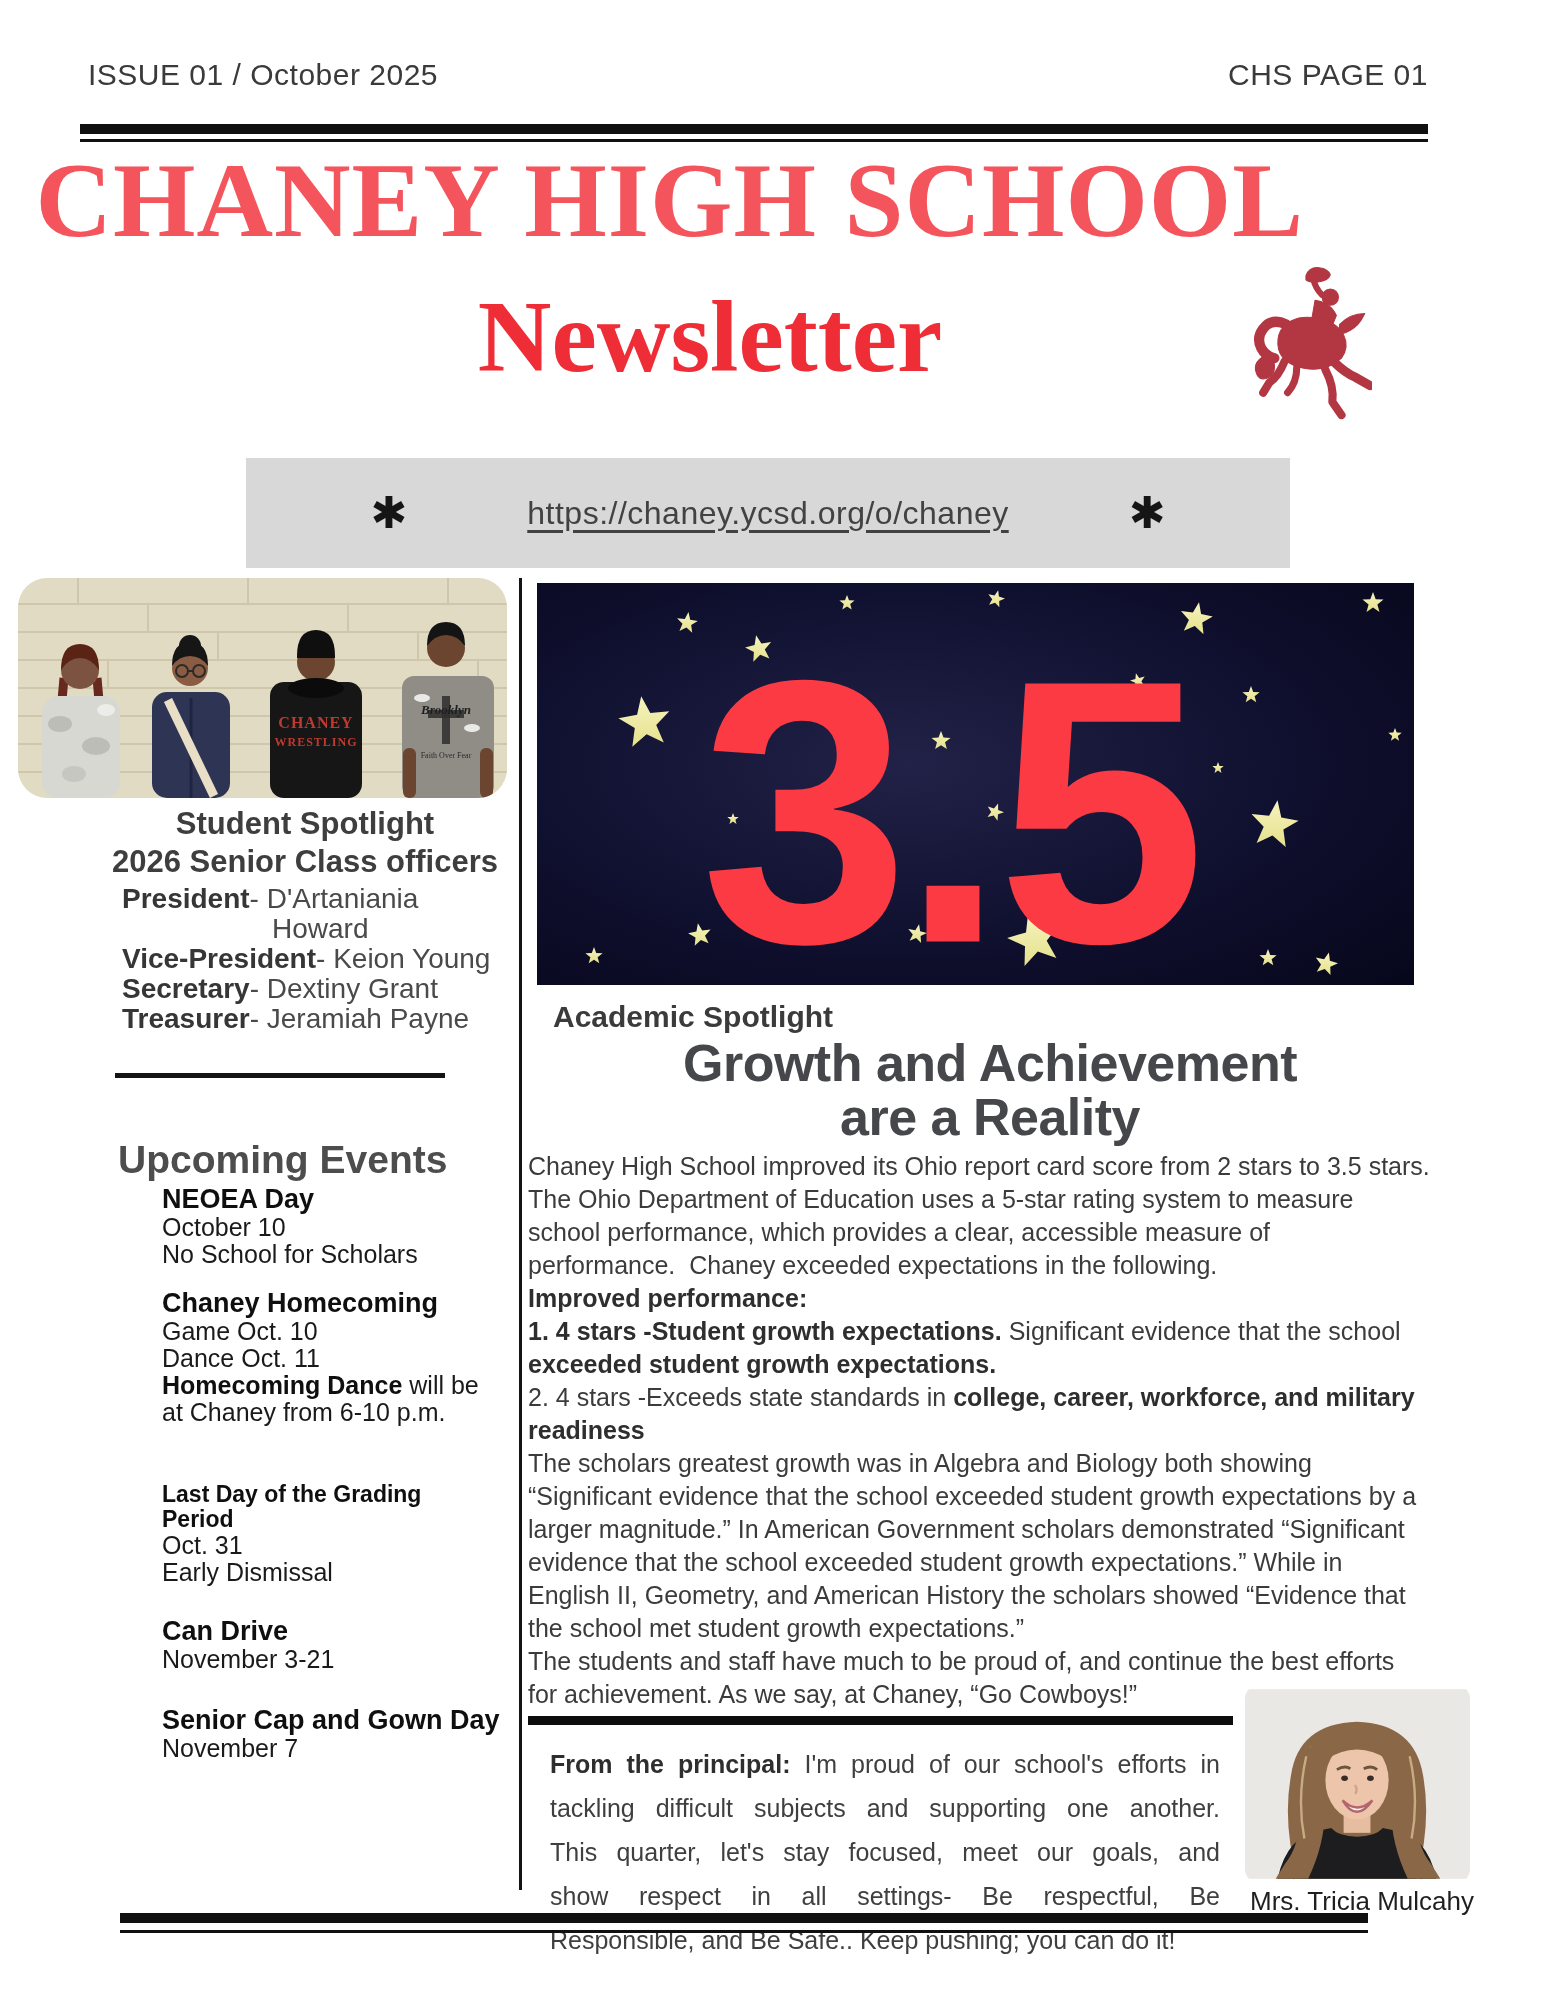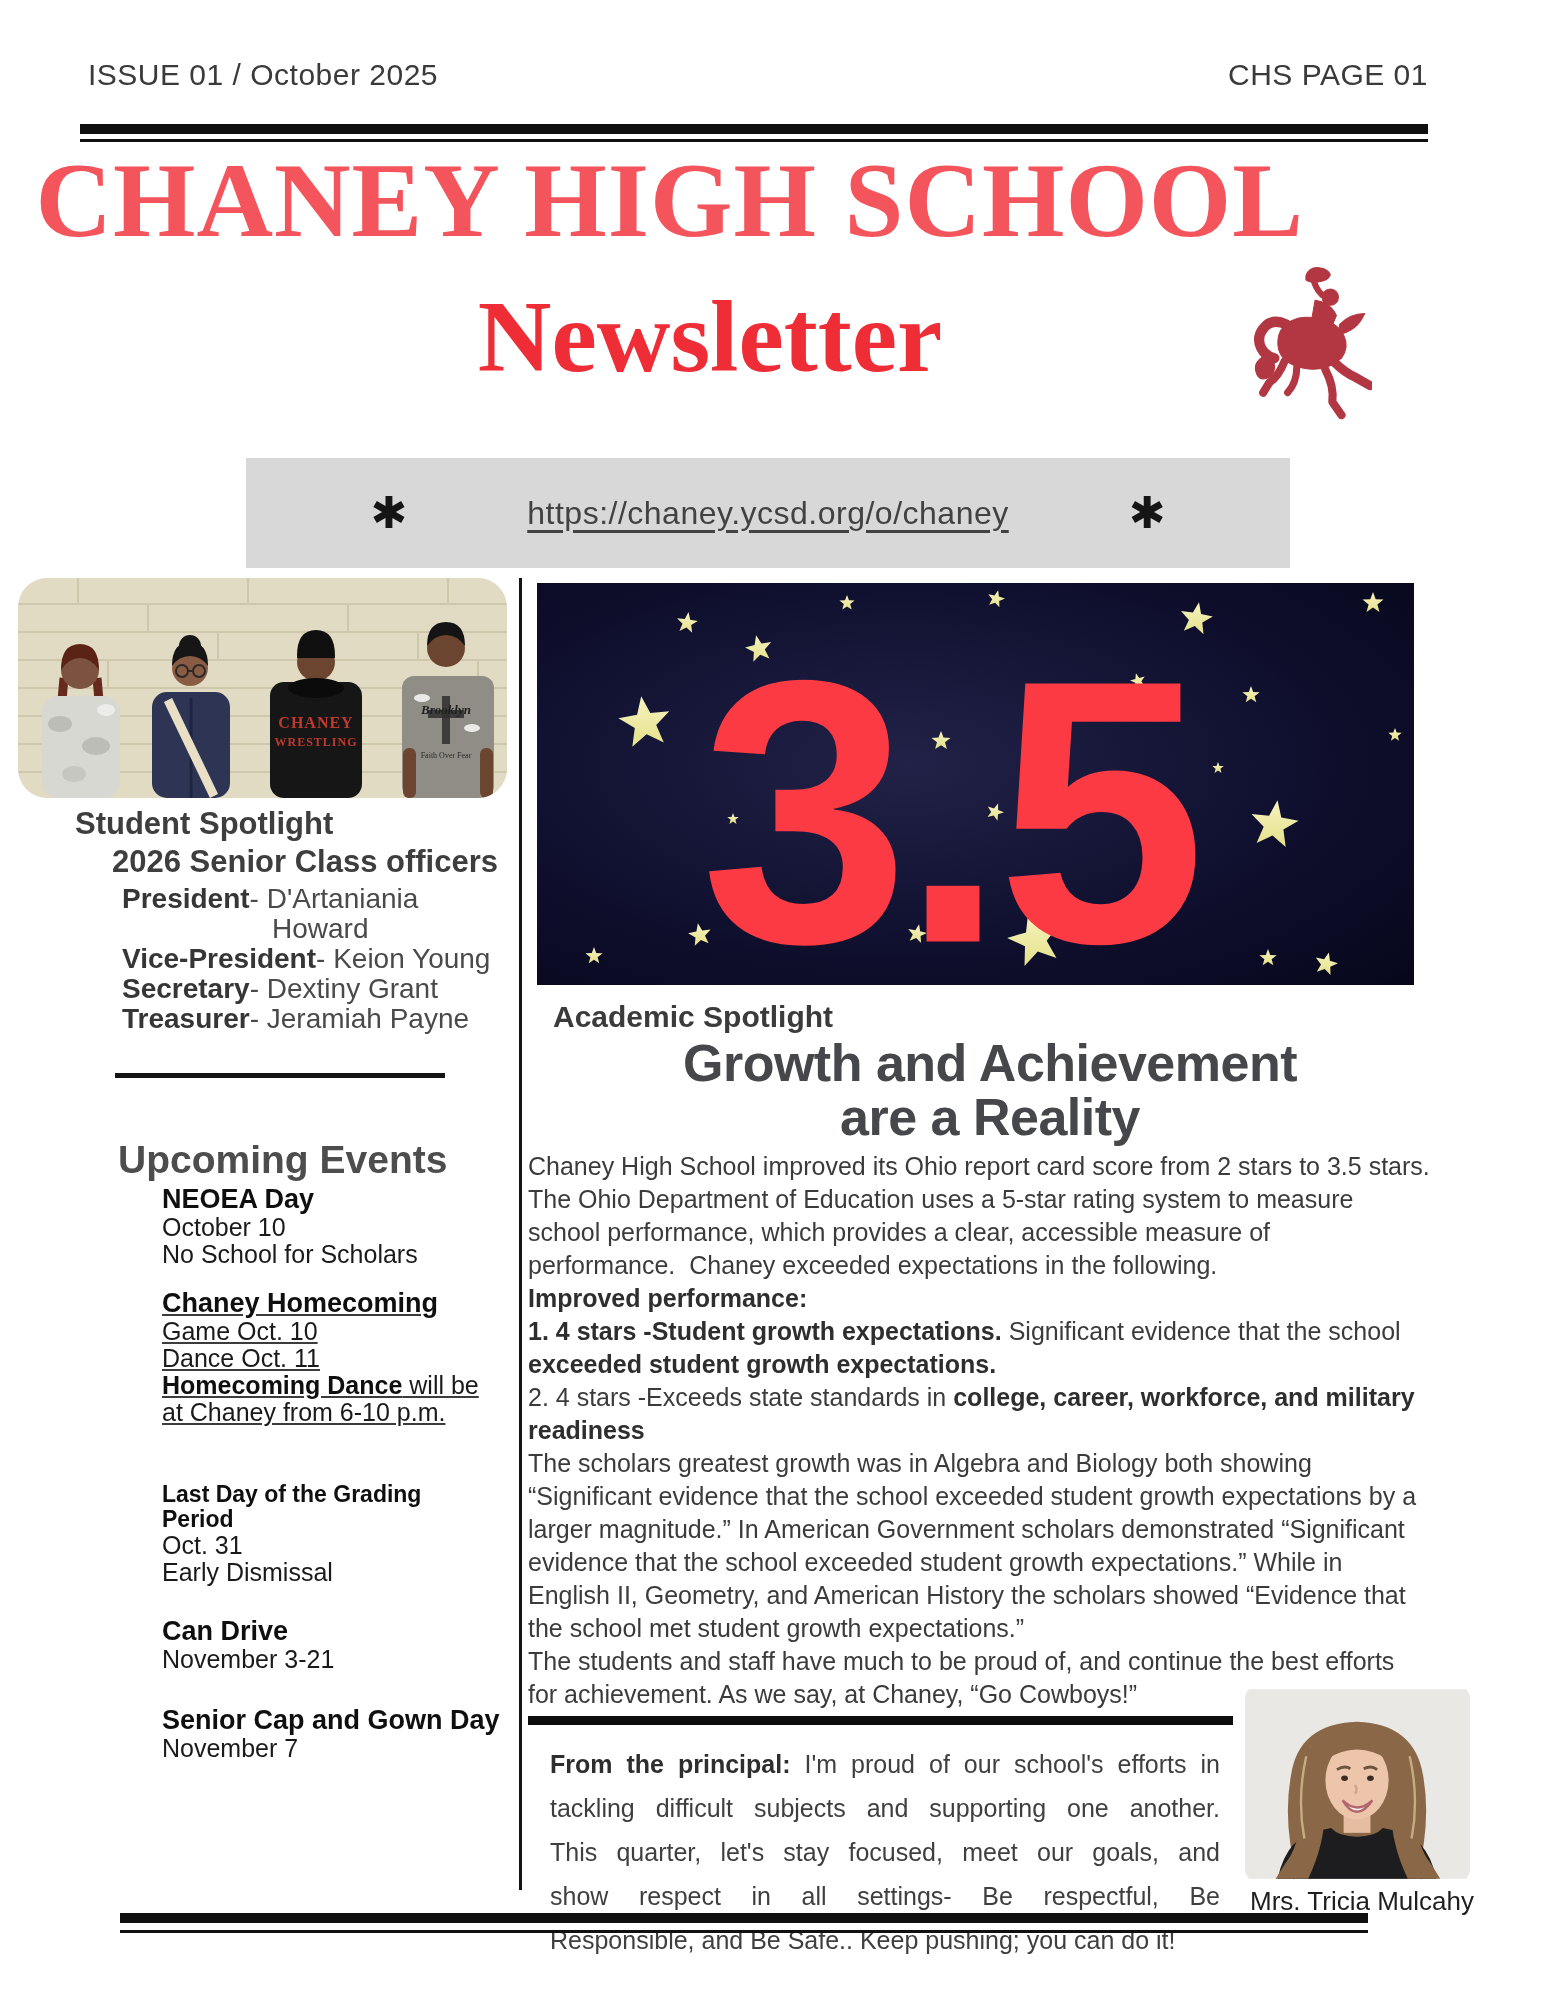--- a/index.html
+++ b/index.html
@@ -30,7 +30,7 @@
 
   
   .students-photo{top:578px;left:18px;width:489px;height:220px;border-radius:29px;overflow:hidden;}
-  .ss-heading{top:806px;left:75px;width:460px;text-align:left;font-weight:700;
+  .ss-heading{top:806px;left:75px;width:460px;text-align:center;font-weight:700;
               font-size:31px;color:#3e3e3e;}
   .ss-subheading{top:844px;left:75px;width:460px;text-align:center;font-weight:700;
                  font-size:31px;color:#3e3e3e;}

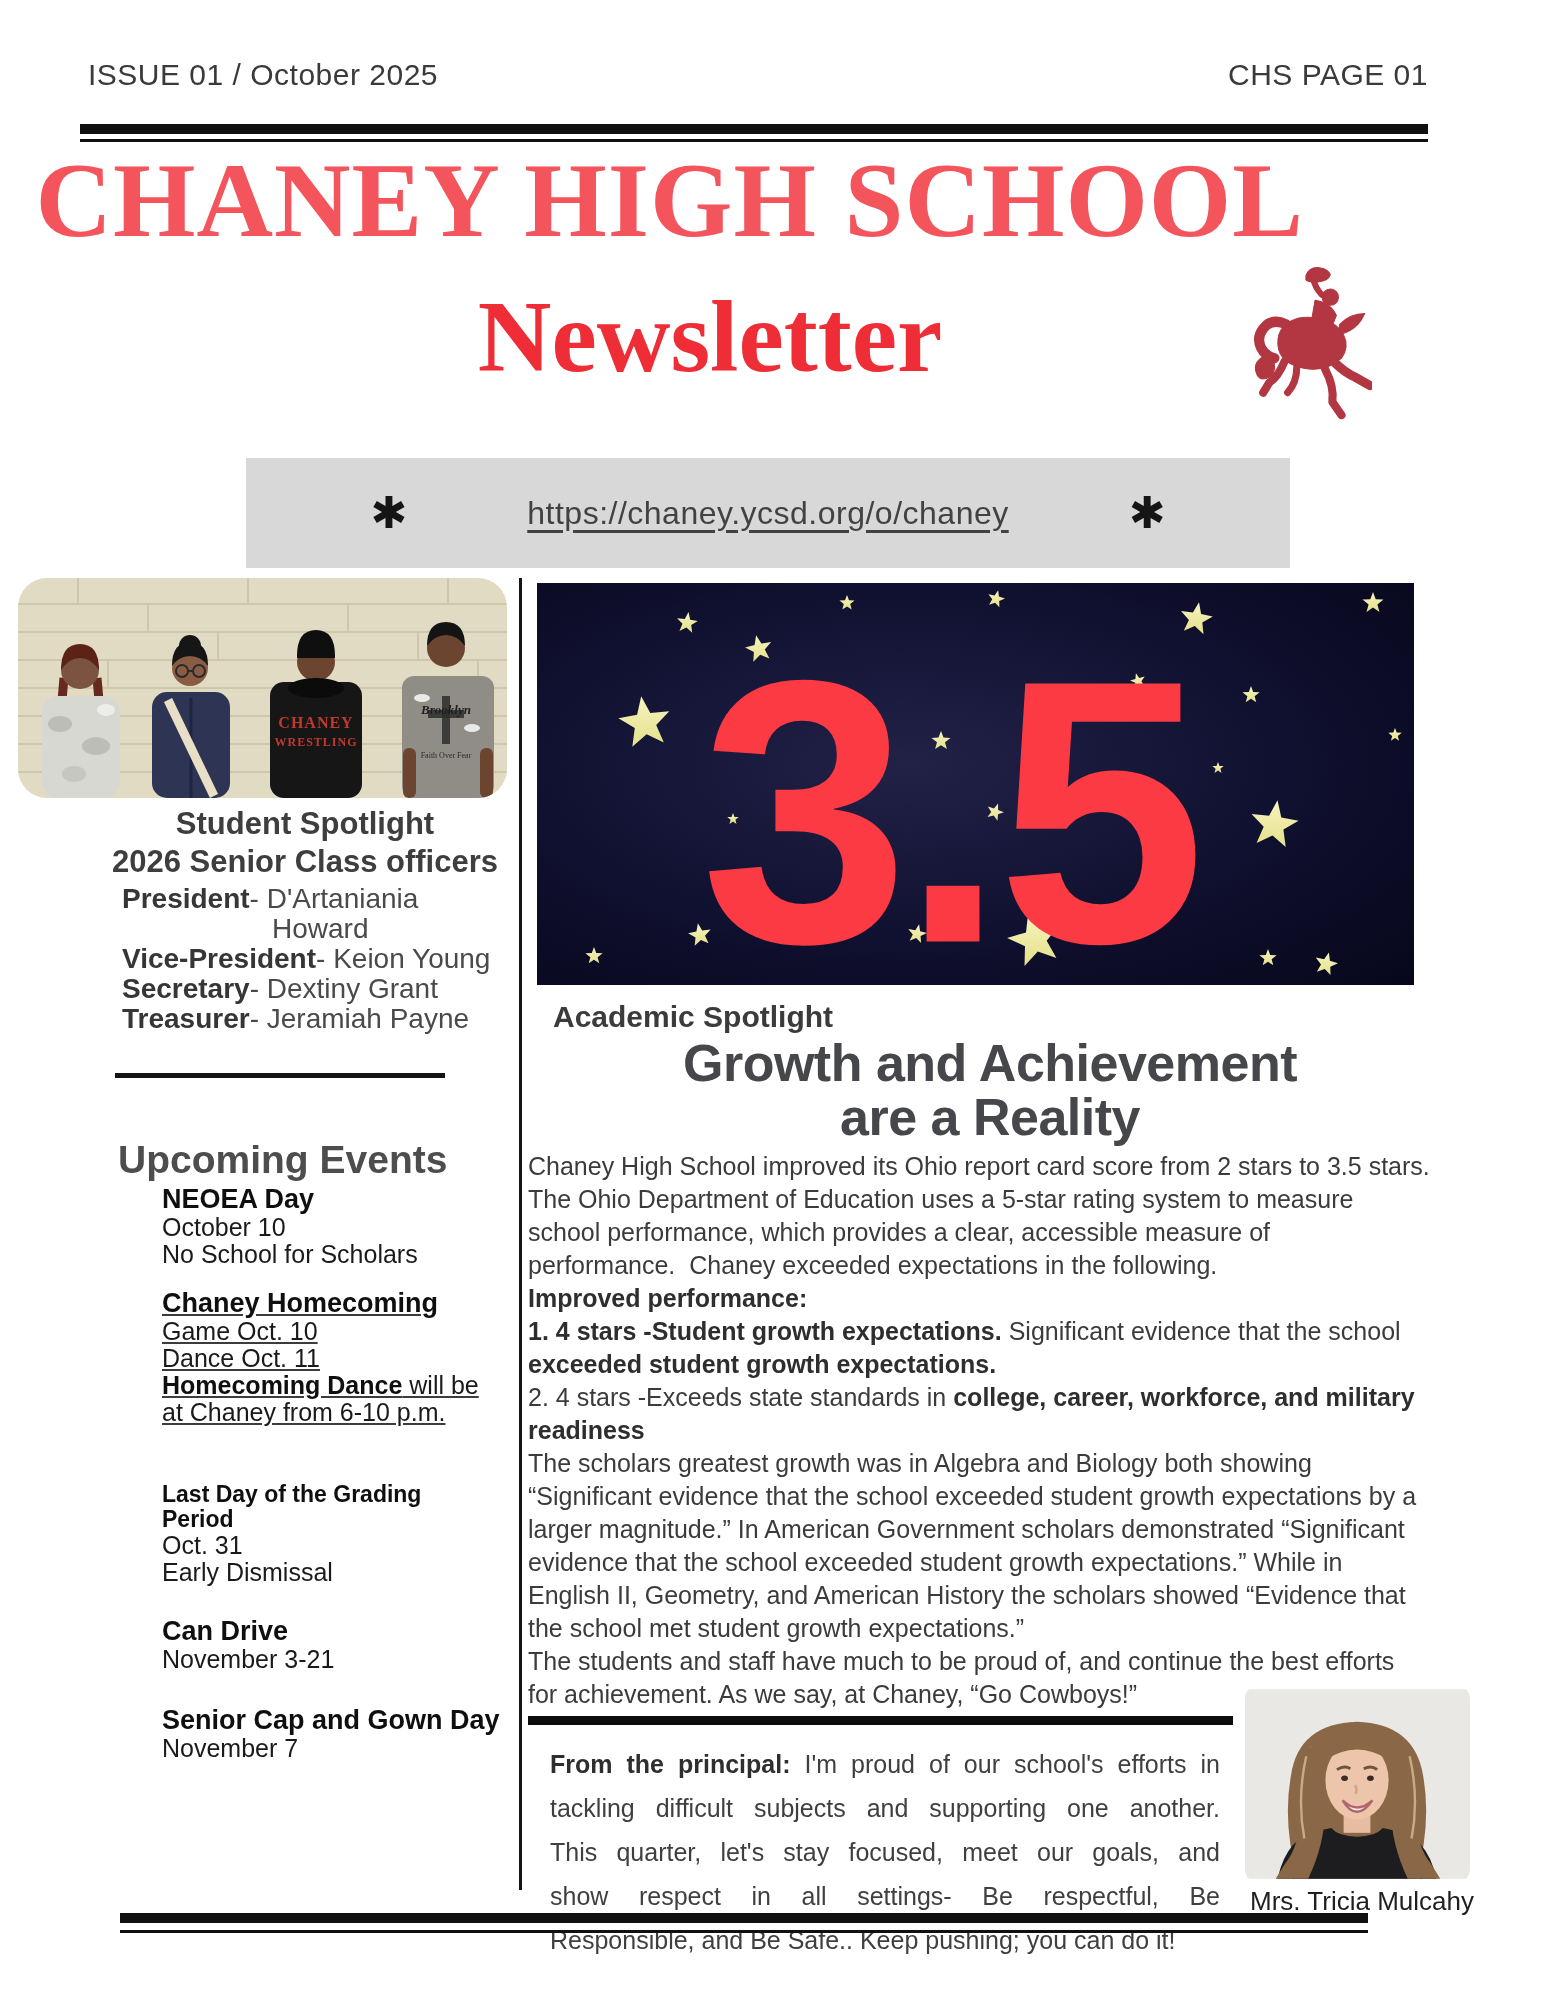--- a/index.html
+++ b/index.html
@@ -45,7 +45,7 @@
   .event-title.small{font-size:23px;line-height:25px;white-space:normal;max-width:300px;}
   .event-line{font-size:25px;line-height:27px;color:#1a1a1a;white-space:pre;}
   .event-line .b{font-weight:700;color:#0f0f0f;}
-  #events .event:nth-child(2){margin-top:20px;text-decoration:underline;}
+  #events .event:nth-child(2){margin-top:20px;}
   #events .event:nth-child(3){margin-top:56px;}
   #events .event:nth-child(4){margin-top:30px;}
   #events .event:nth-child(5){margin-top:32px;}

